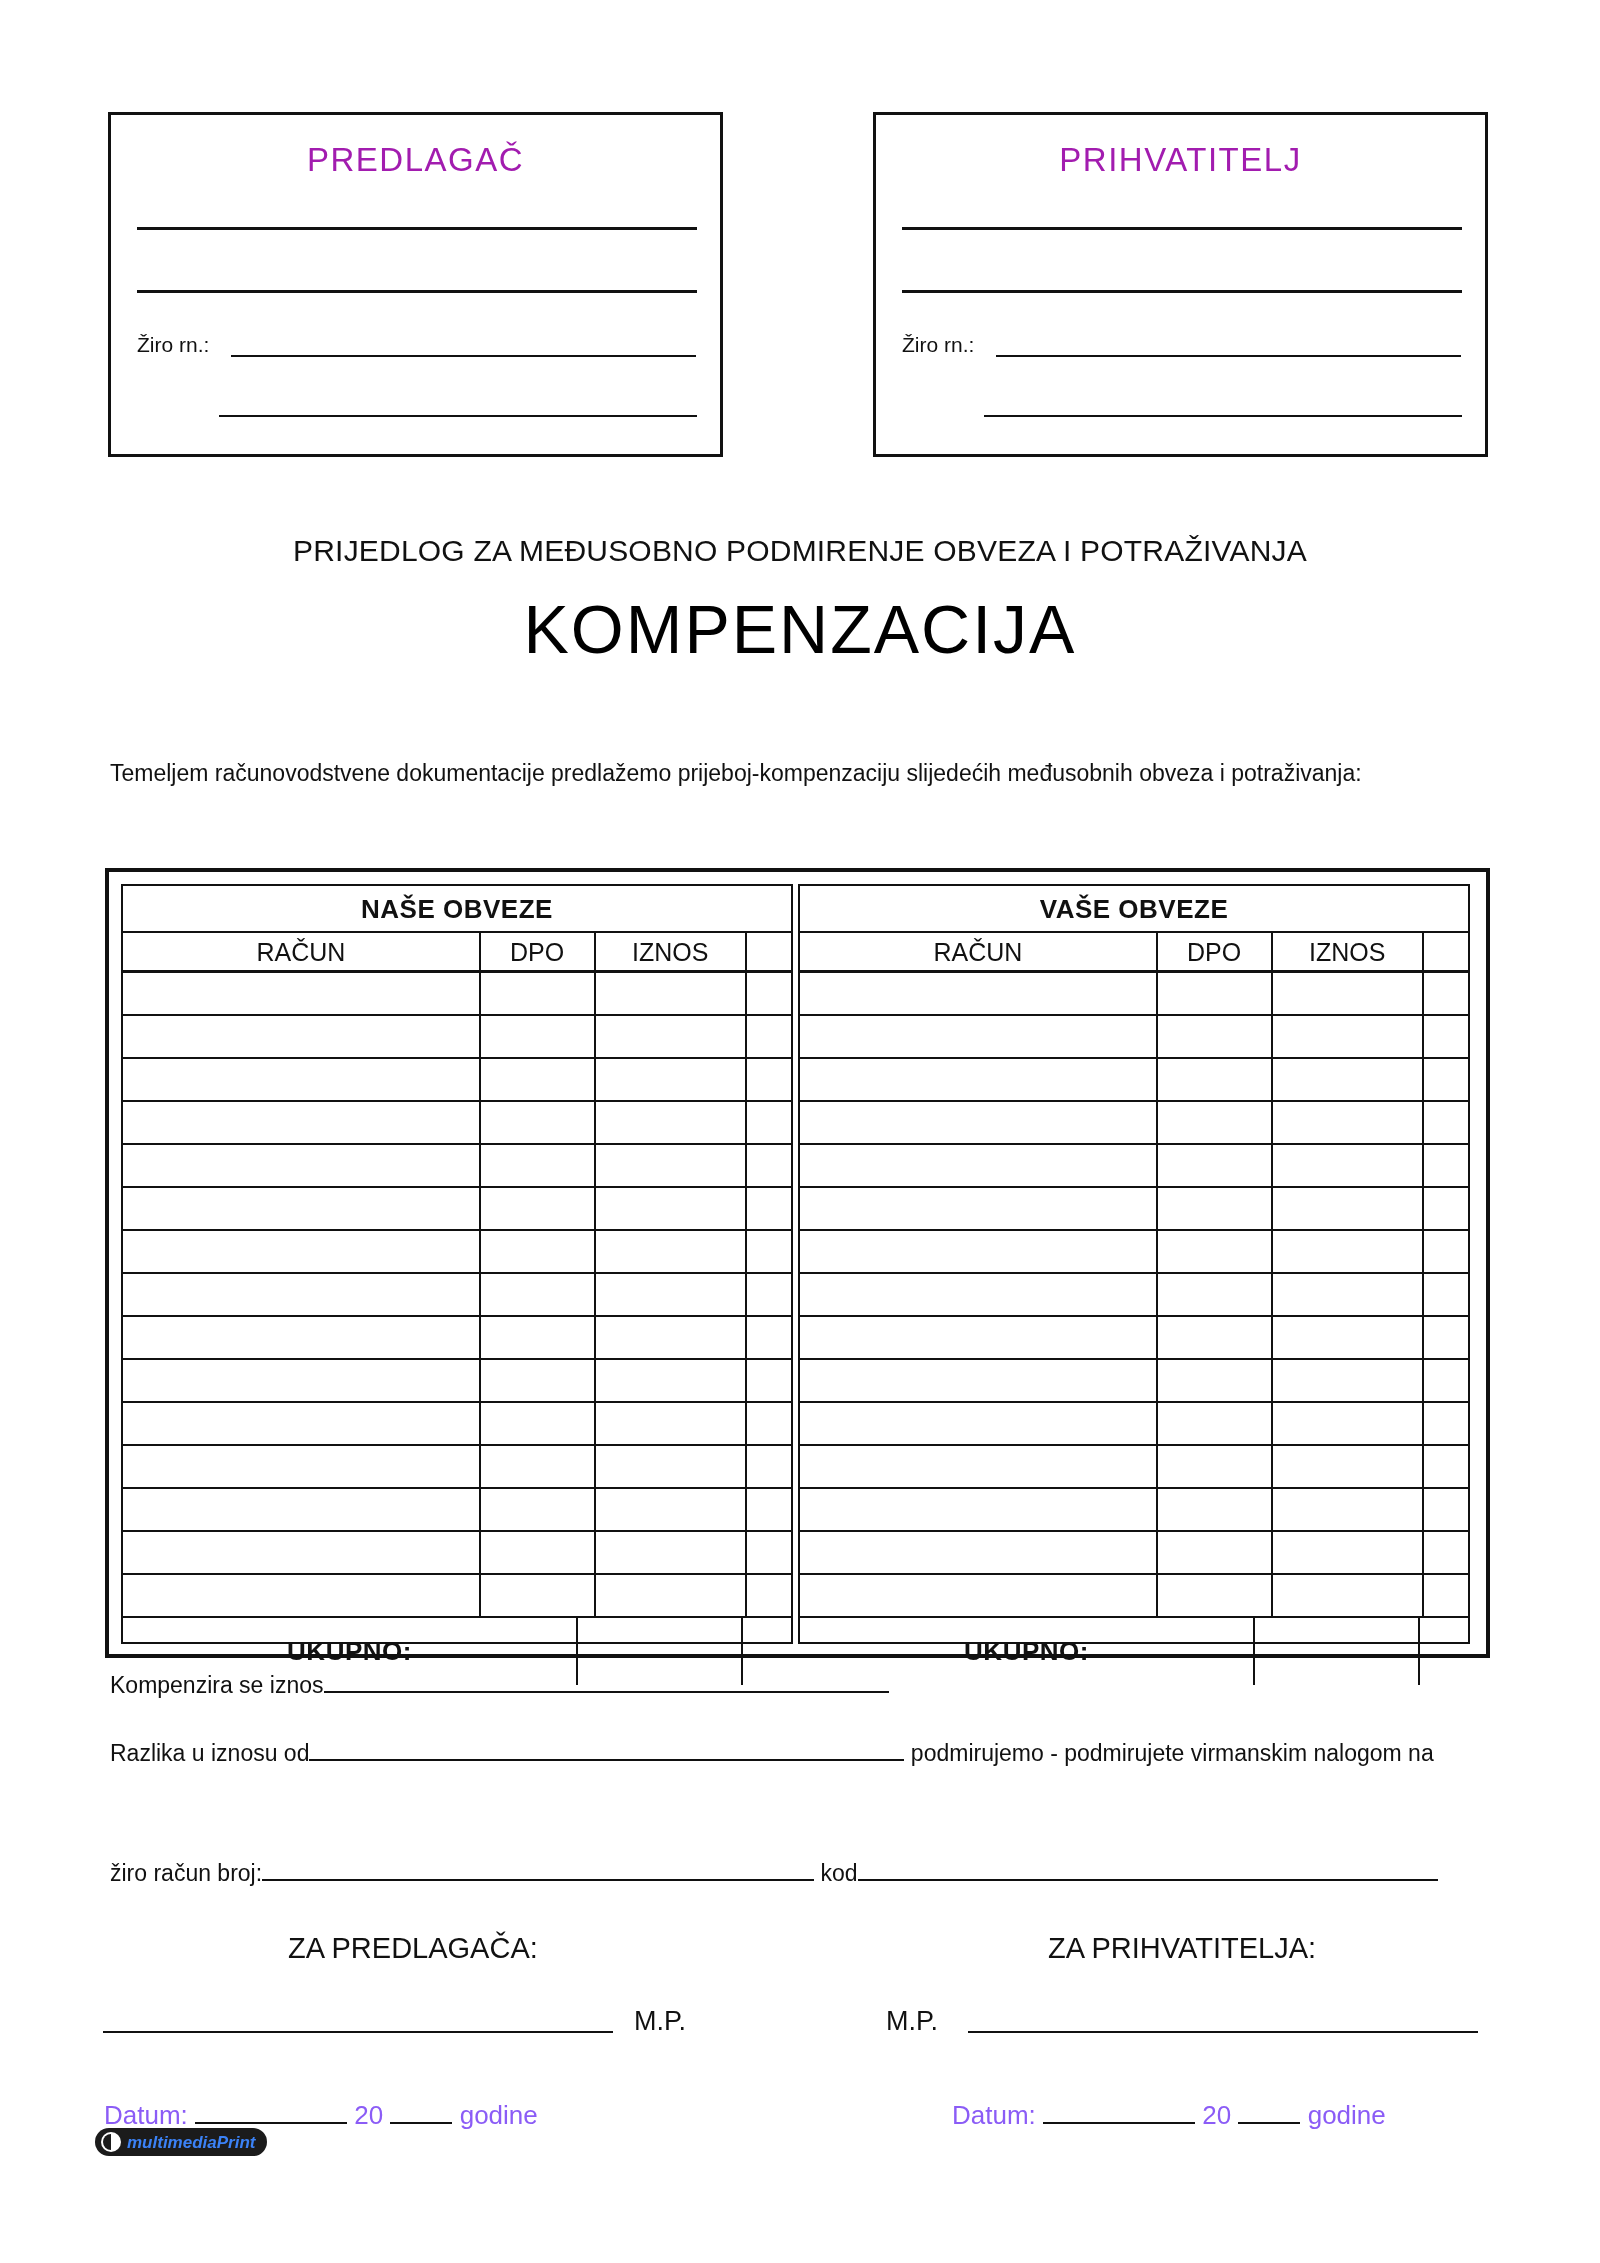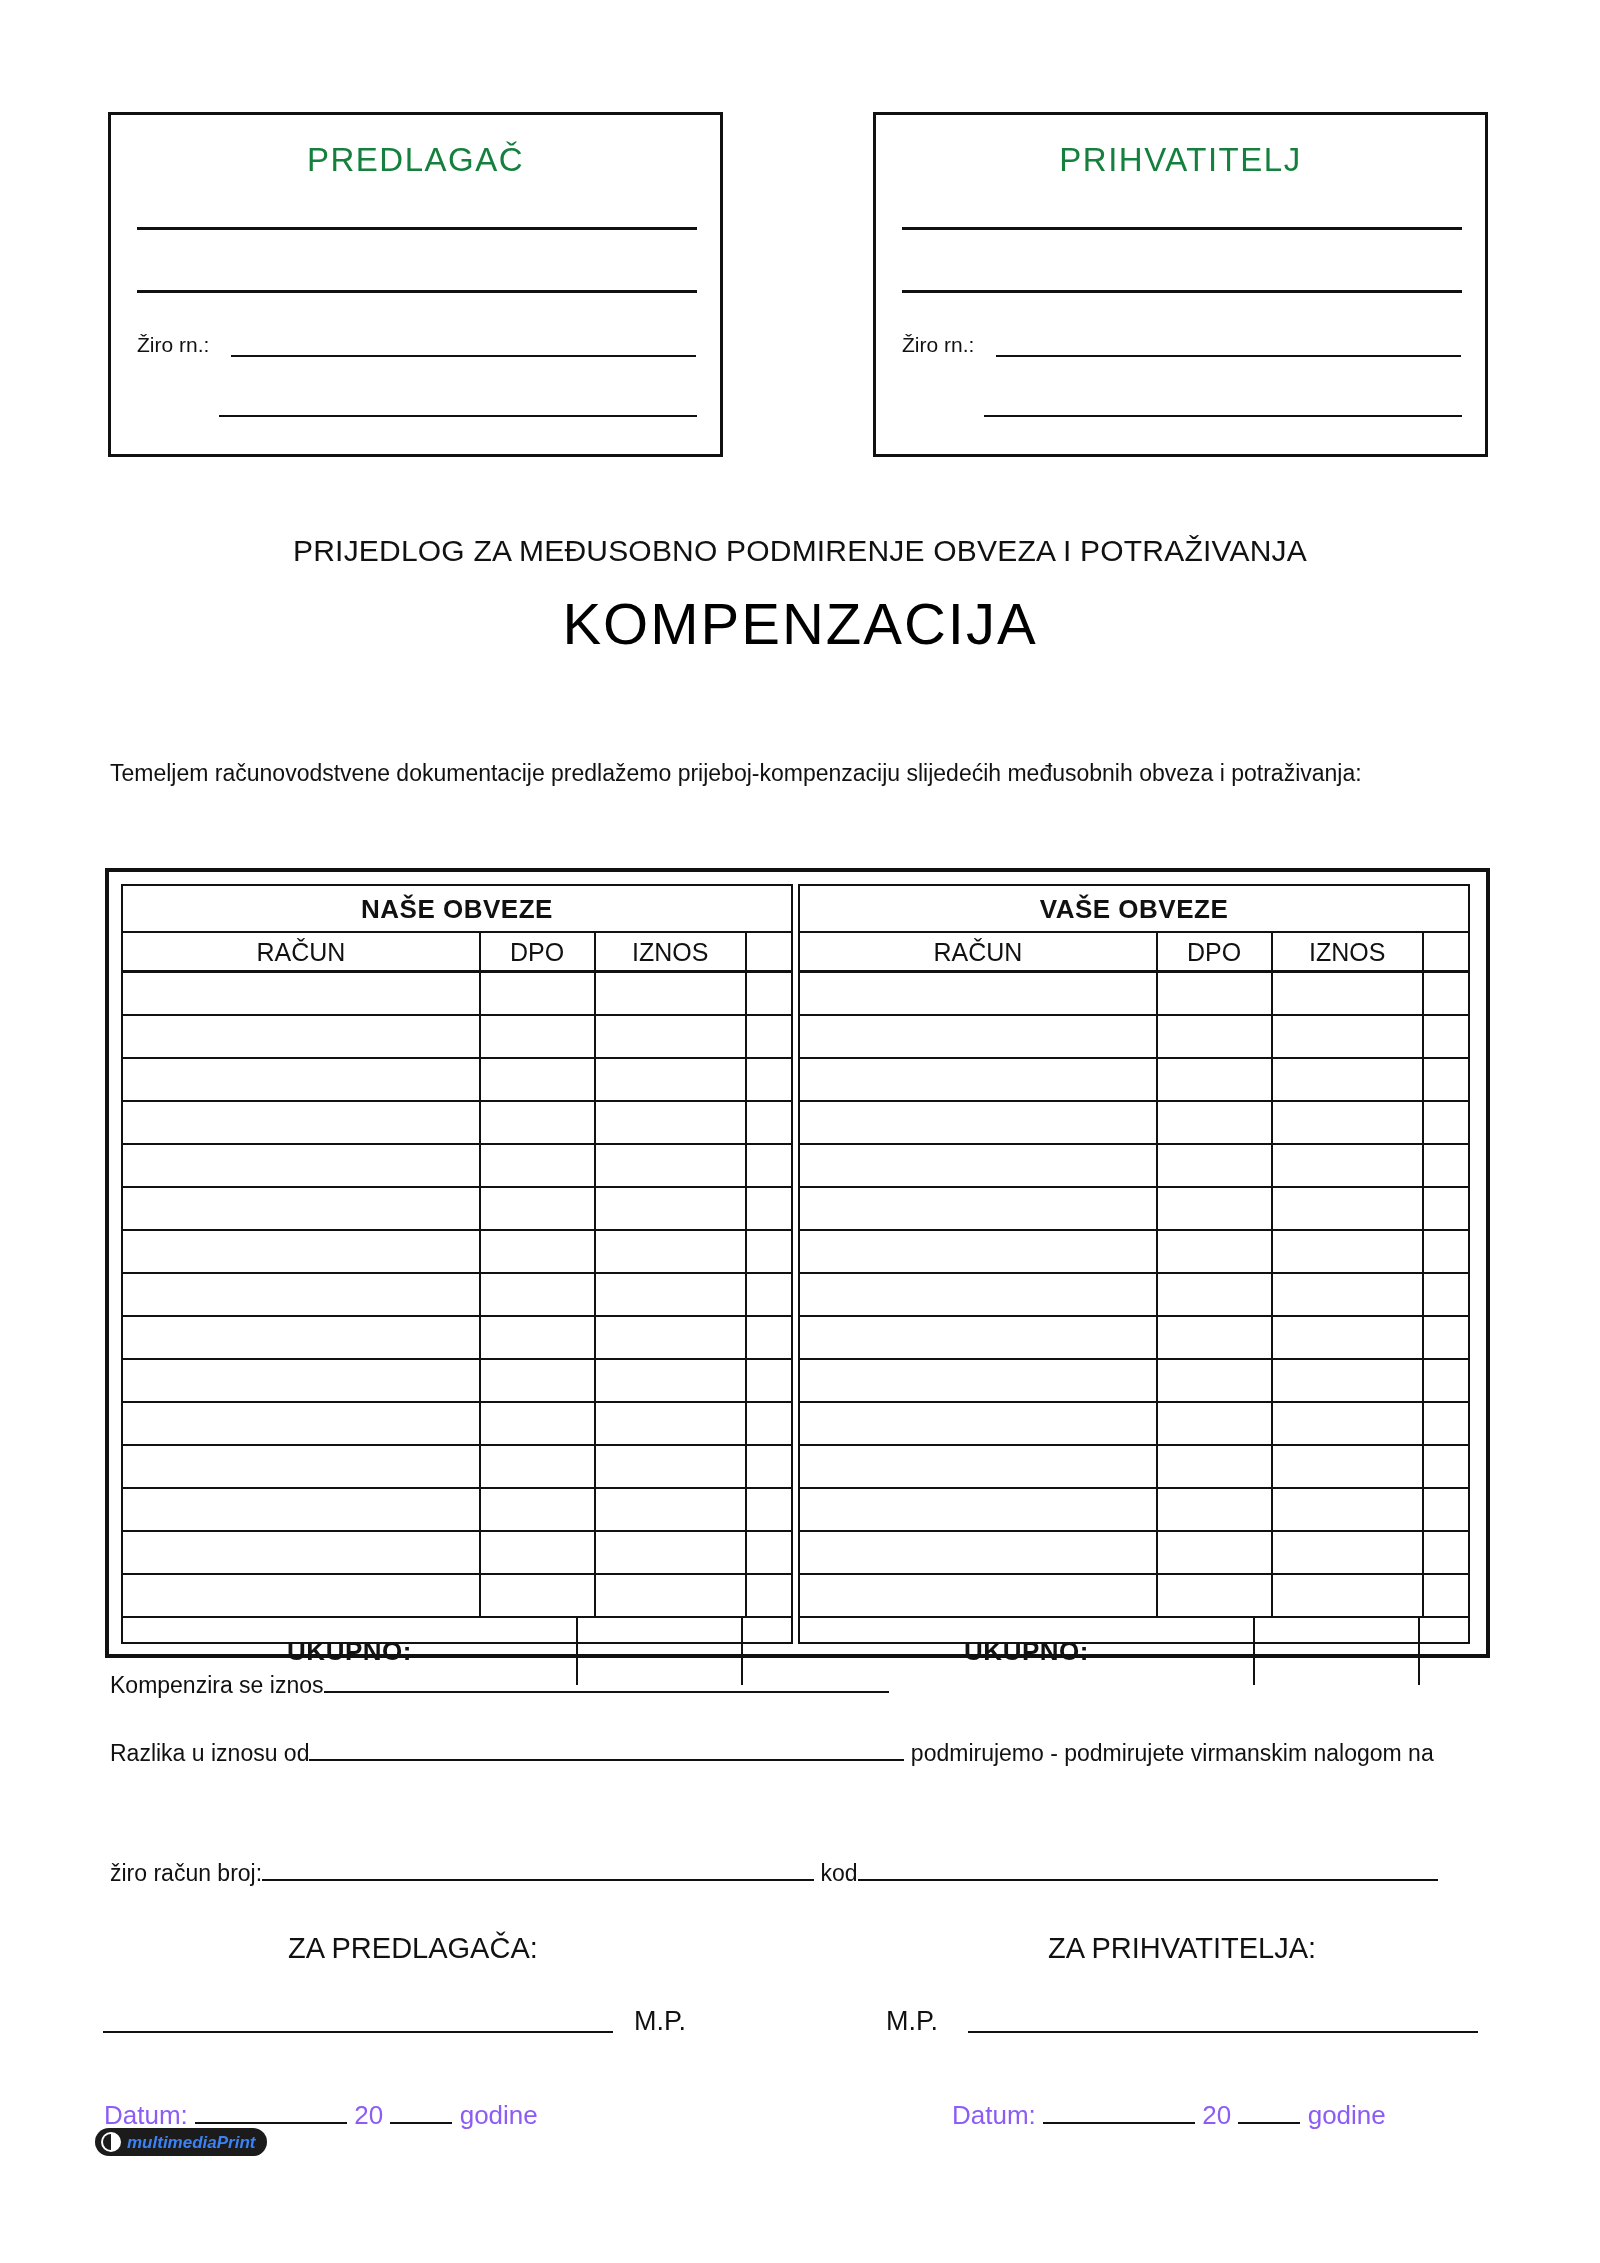--- a/index.html
+++ b/index.html
@@ -37,7 +37,7 @@
     font-size: 33px;
     letter-spacing: 1.5px;
     font-weight: 400;
-    color: #15803d;
+    color: #a21caf;
   }
   .rule {
     position: absolute;

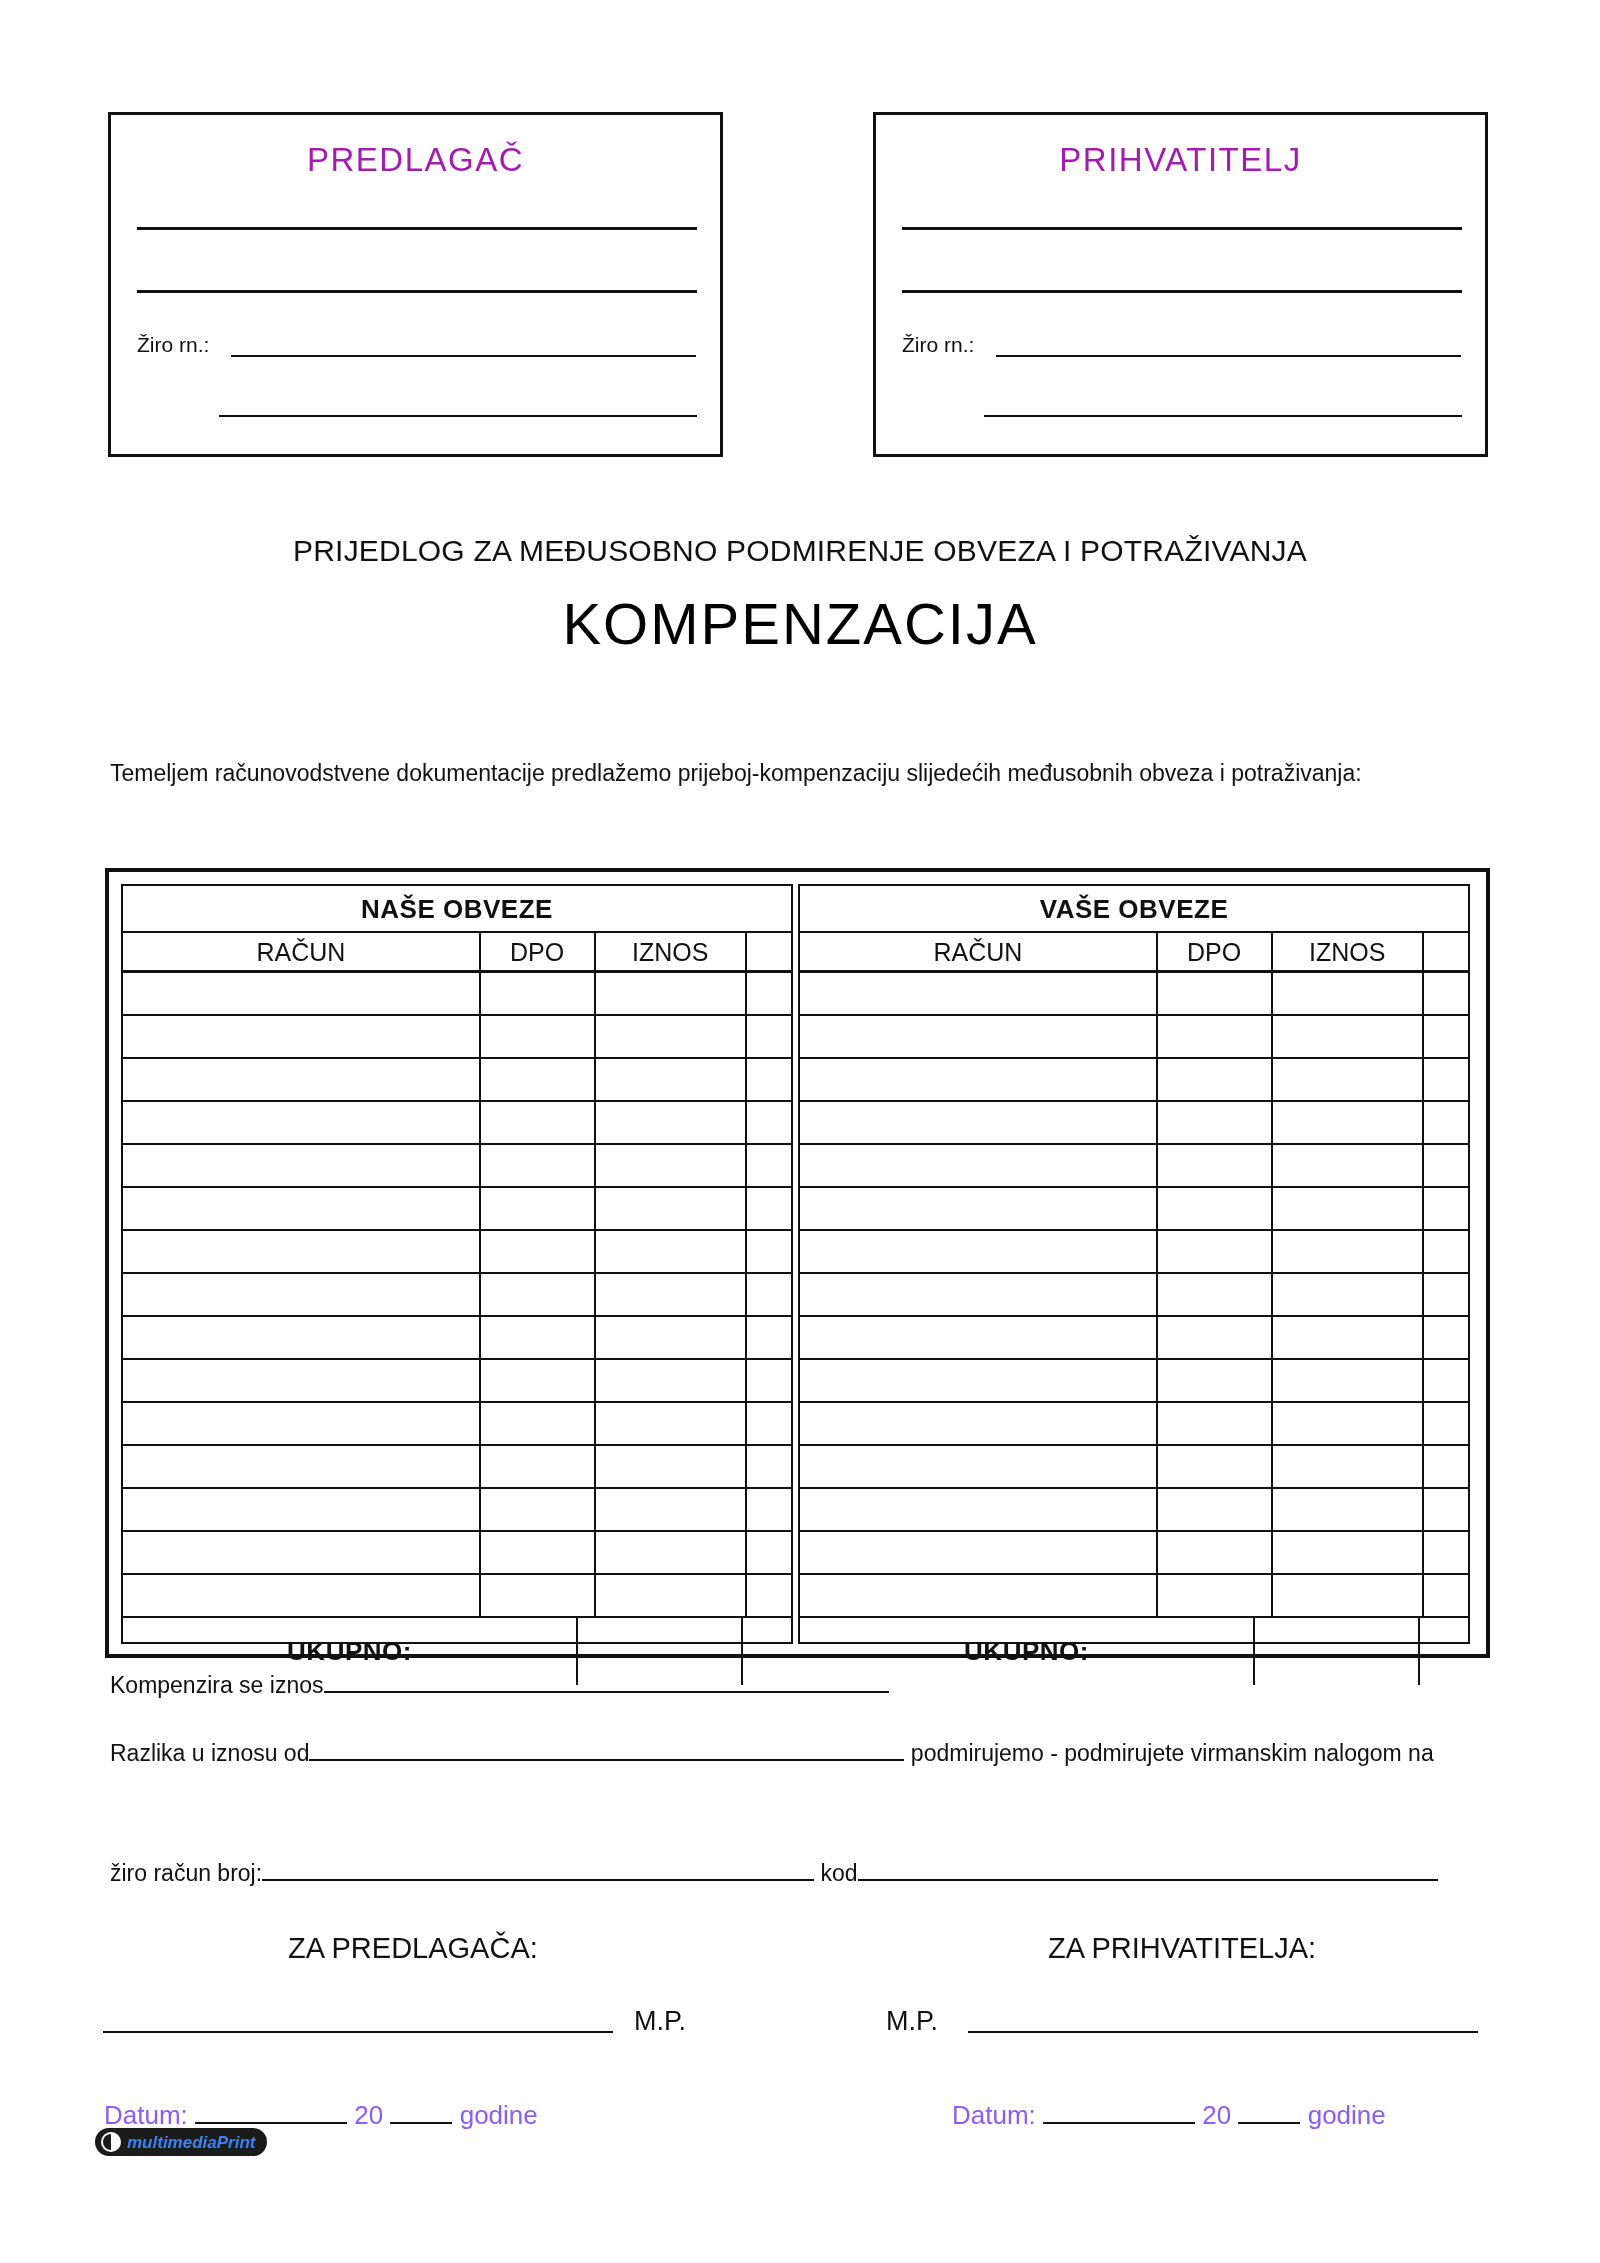--- a/index.html
+++ b/index.html
@@ -68,7 +68,7 @@
     left: 0; right: 0;
     top: 590px;
     text-align: center;
-    font-size: 58px;
+    font-size: 68px;
     letter-spacing: 2px;
     color: #000;
   }

